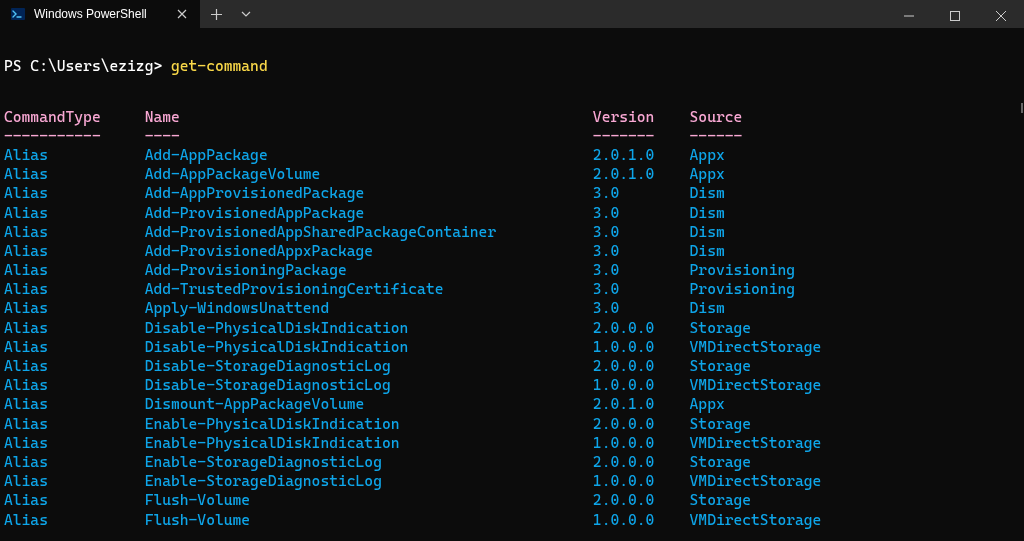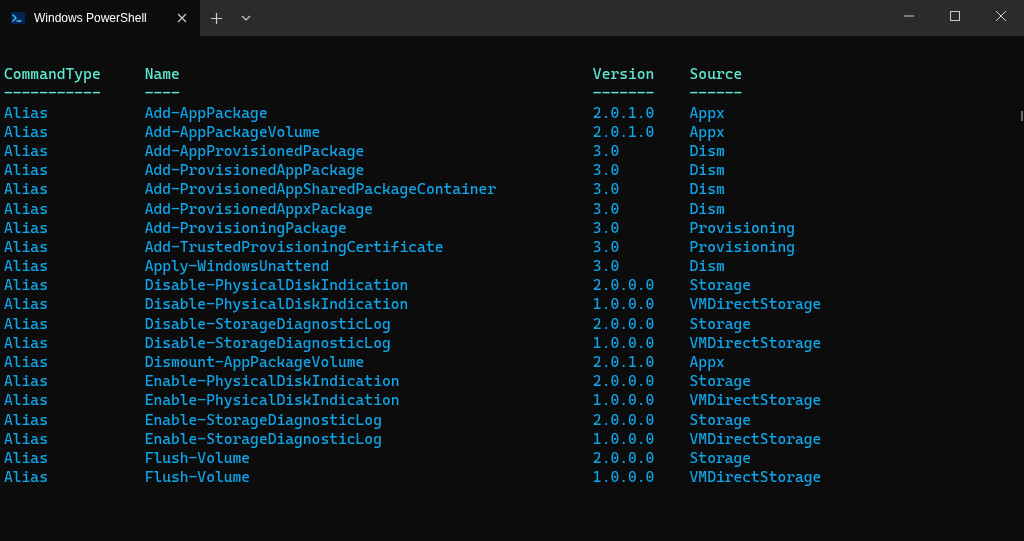--- a/index.html
+++ b/index.html
@@ -17,7 +17,7 @@
       overflow: hidden;
     }
     .titlebar {
-      height: 36px;
+      height: 28px;
       background: #2b2b2b;
       display: flex;
       align-items: stretch;

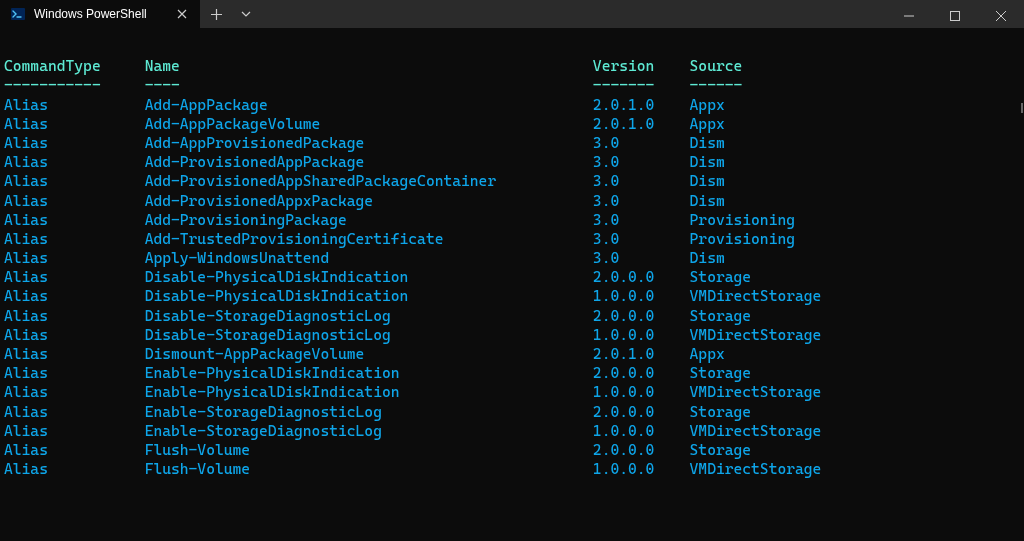--- a/index.html
+++ b/index.html
@@ -170,6 +170,7 @@
 </div>
 
 <div class="terminal">
+<div class="prompt-line"><span class="prompt-text">PS C:\Users\ezizg&gt; </span><span class="command-text">get-command</span></div>
 <div id="table-output"><div class="headers-line">CommandType     Name                                               Version    Source</div><div class="sep-line">-----------     ----                                               -------    ------</div><div class="data-line">Alias           Add-AppPackage                                     2.0.1.0    Appx</div><div class="data-line">Alias           Add-AppPackageVolume                               2.0.1.0    Appx</div><div class="data-line">Alias           Add-AppProvisionedPackage                          3.0        Dism</div><div class="data-line">Alias           Add-ProvisionedAppPackage                          3.0        Dism</div><div class="data-line">Alias           Add-ProvisionedAppSharedPackageContainer           3.0        Dism</div><div class="data-line">Alias           Add-ProvisionedAppxPackage                         3.0        Dism</div><div class="data-line">Alias           Add-ProvisioningPackage                            3.0        Provisioning</div><div class="data-line">Alias           Add-TrustedProvisioningCertificate                 3.0        Provisioning</div><div class="data-line">Alias           Apply-WindowsUnattend                              3.0        Dism</div><div class="data-line">Alias           Disable-PhysicalDiskIndication                     2.0.0.0    Storage</div><div class="data-line">Alias           Disable-PhysicalDiskIndication                     1.0.0.0    VMDirectStorage</div><div class="data-line">Alias           Disable-StorageDiagnosticLog                       2.0.0.0    Storage</div><div class="data-line">Alias           Disable-StorageDiagnosticLog                       1.0.0.0    VMDirectStorage</div><div class="data-line">Alias           Dismount-AppPackageVolume                          2.0.1.0    Appx</div><div class="data-line">Alias           Enable-PhysicalDiskIndication                      2.0.0.0    Storage</div><div class="data-line">Alias           Enable-PhysicalDiskIndication                      1.0.0.0    VMDirectStorage</div><div class="data-line">Alias           Enable-StorageDiagnosticLog                        2.0.0.0    Storage</div><div class="data-line">Alias           Enable-StorageDiagnosticLog                        1.0.0.0    VMDirectStorage</div><div class="data-line">Alias           Flush-Volume                                       2.0.0.0    Storage</div><div class="data-line">Alias           Flush-Volume                                       1.0.0.0    VMDirectStorage</div></div>
 <div class="scrollbar-track"></div>
 </div>

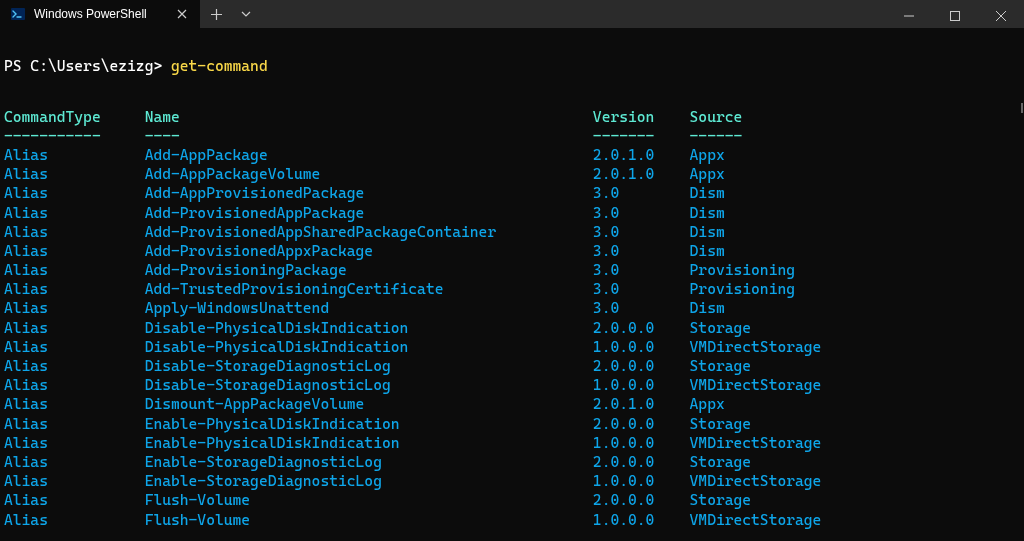--- a/index.html
+++ b/index.html
@@ -106,7 +106,7 @@
       color: #f9d849;
     }
     .headers-line, .sep-line {
-      color: #5eead4;
+      color: #f9a8d4;
     }
     .data-line {
       color: #0ea5e9;

